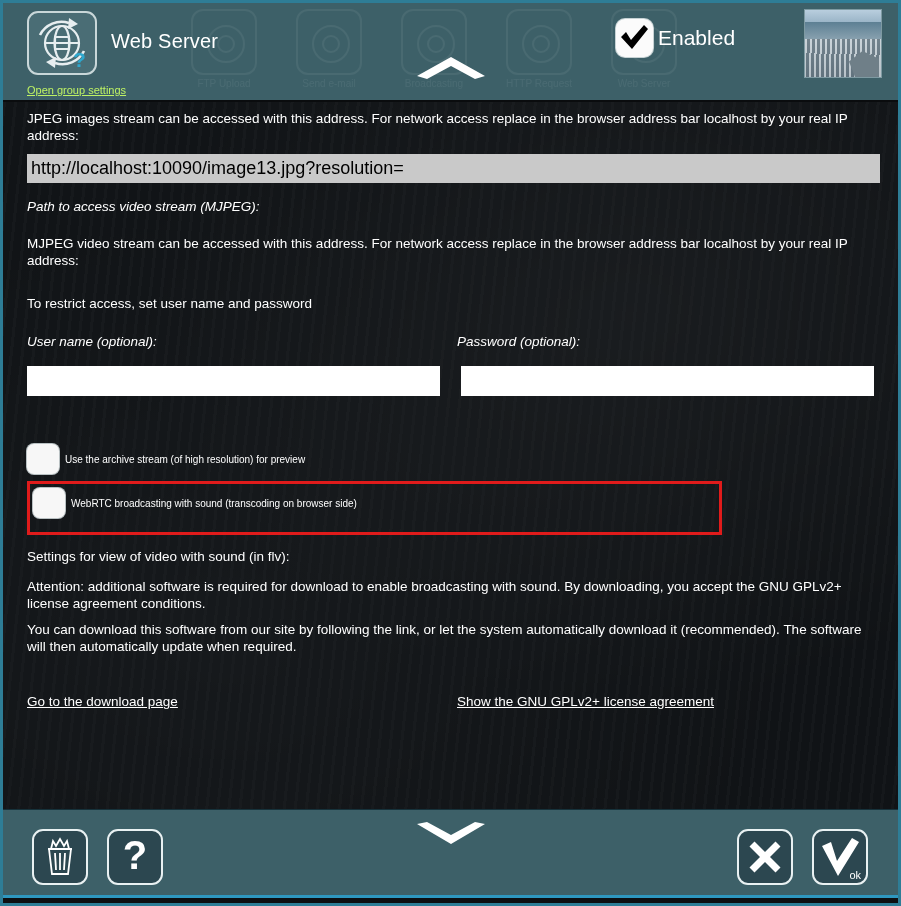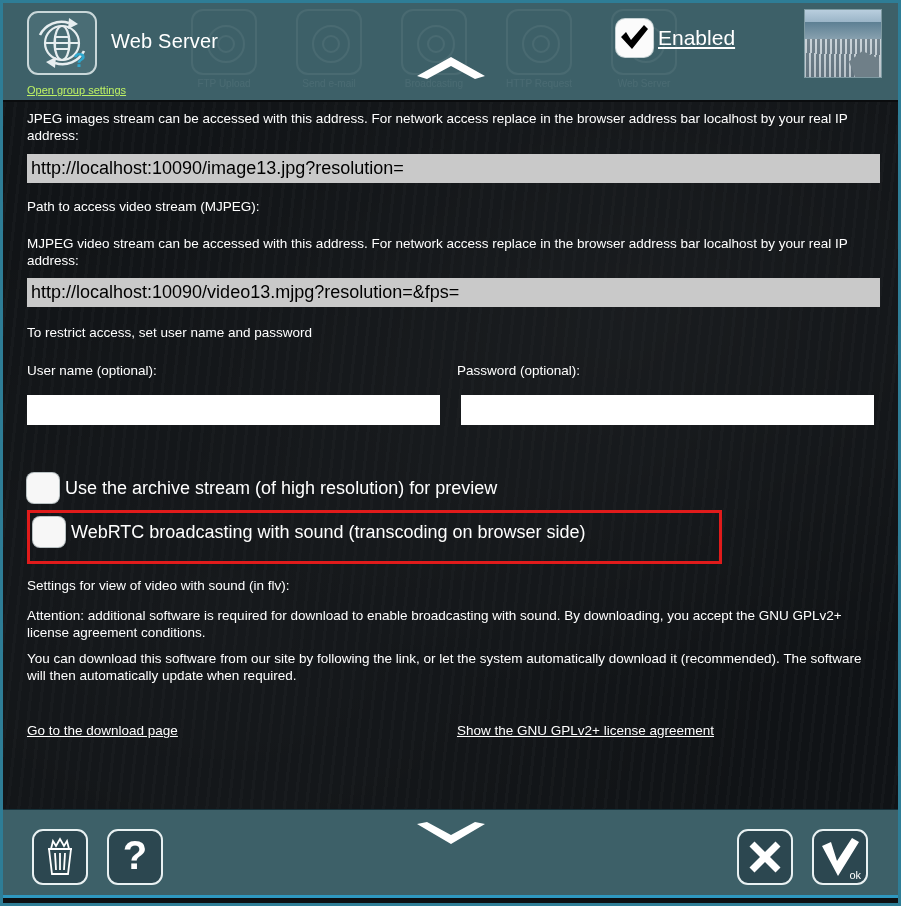--- a/index.html
+++ b/index.html
@@ -140,7 +140,6 @@
     font-size: 21px;
     color: #ffffff;
     margin-left: 5px;
-    text-decoration: underline;
   }
   .thumb {
     position: absolute;

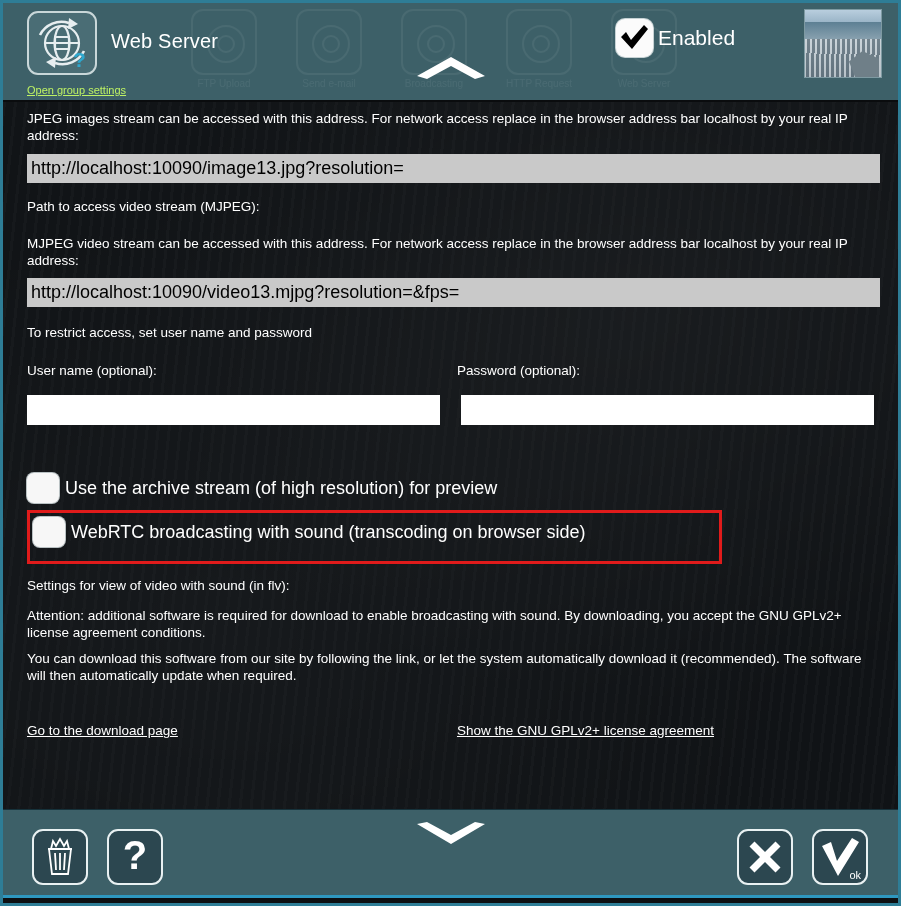--- a/index.html
+++ b/index.html
@@ -204,6 +204,7 @@
     color: #ffffff;
     font-size: 13.5px;
     line-height: 17px;
+    font-style: italic;
   }
   .readonly-field {
     background: #c9c9c9;

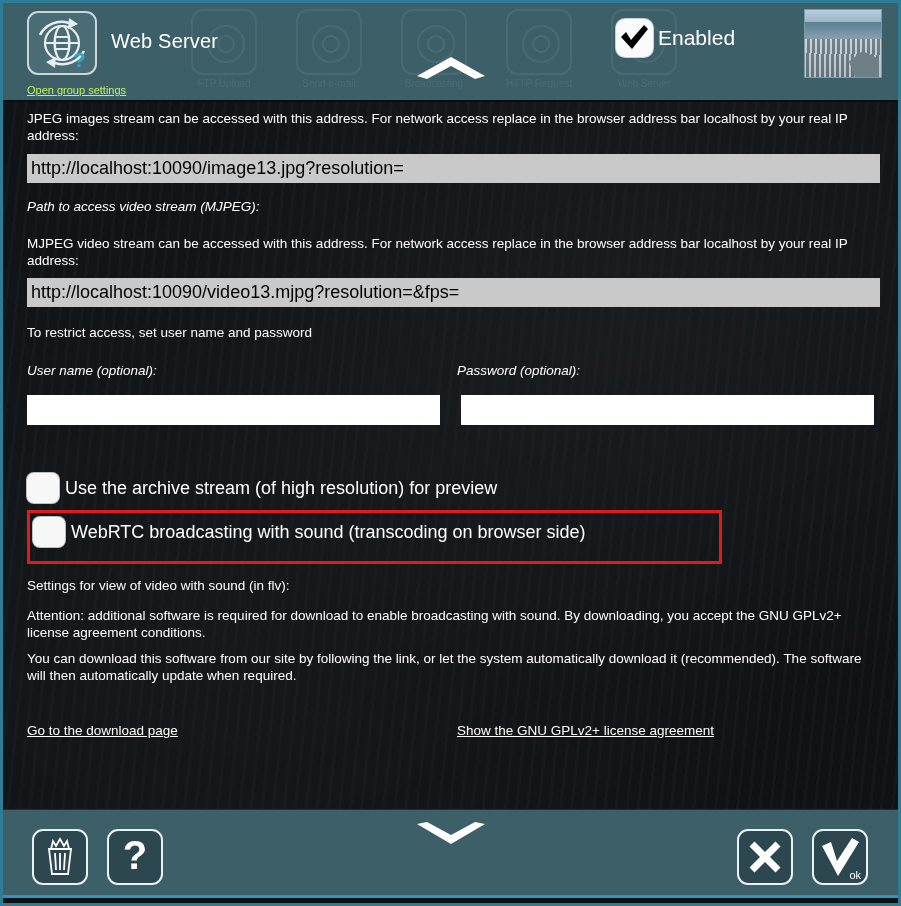--- a/index.html
+++ b/index.html
@@ -407,7 +407,6 @@
       <div class="note">MJPEG video stream can be accessed with this address. For network access replace in the browser address bar localhost by your real IP address:</div>
 
       <div style="height:9px"></div>
-      <input class="readonly-field" readonly="" value="http://localhost:10090/video13.mjpg?resolution=&amp;fps=" style="">
 
       <div style="height:17px"></div>
       <div class="note">To restrict access, set user name and password</div>

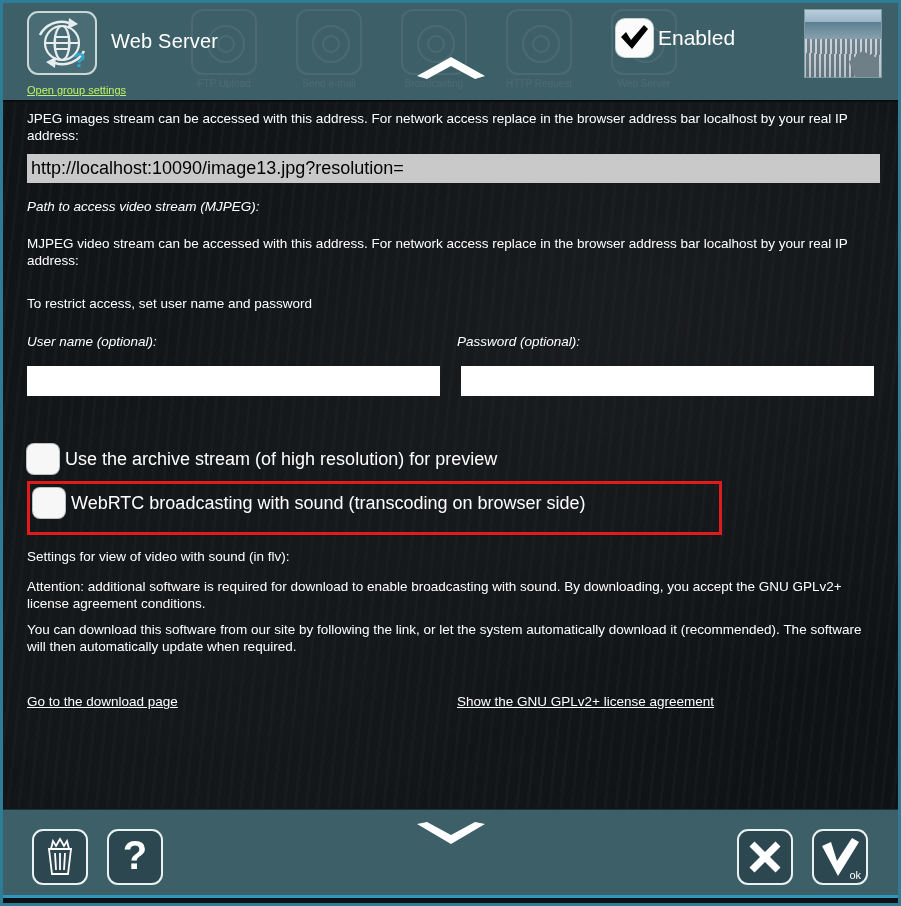--- a/index.html
+++ b/index.html
@@ -257,7 +257,7 @@
   }
   .cb-label {
     color: #ffffff;
-    font-size: 18px;
+    font-size: 10px;
     margin-left: 6px;
     white-space: nowrap;
   }

